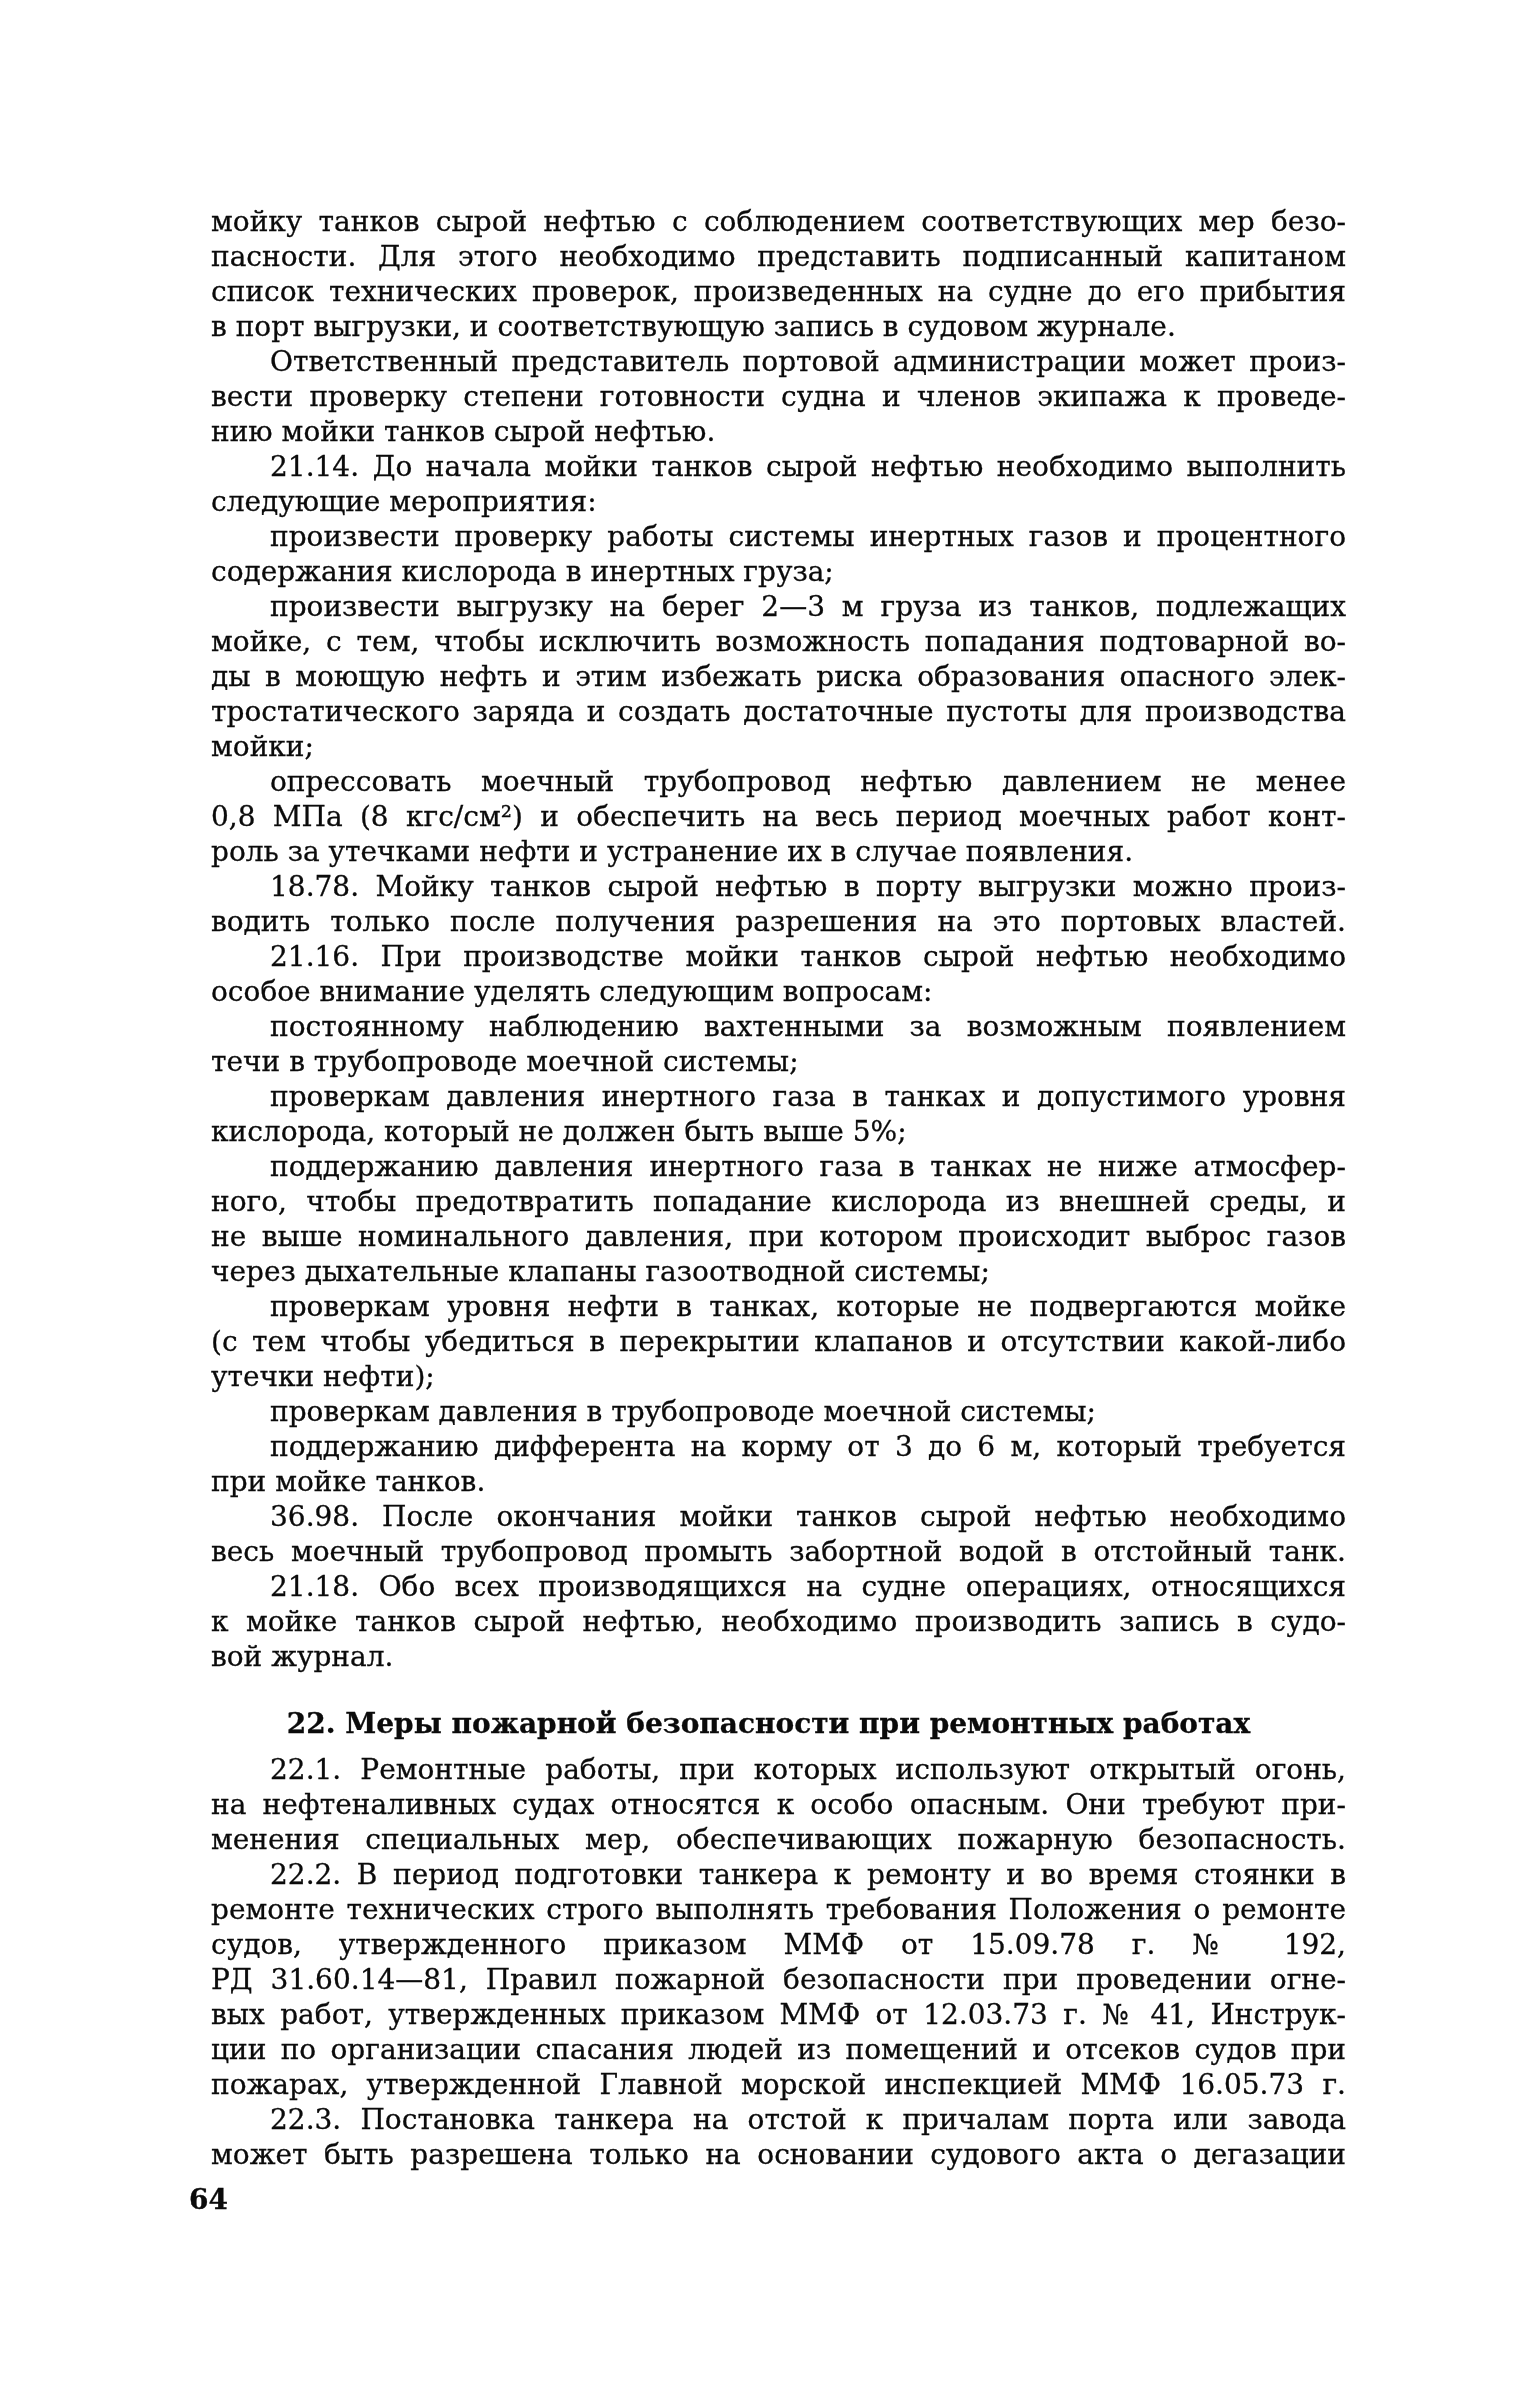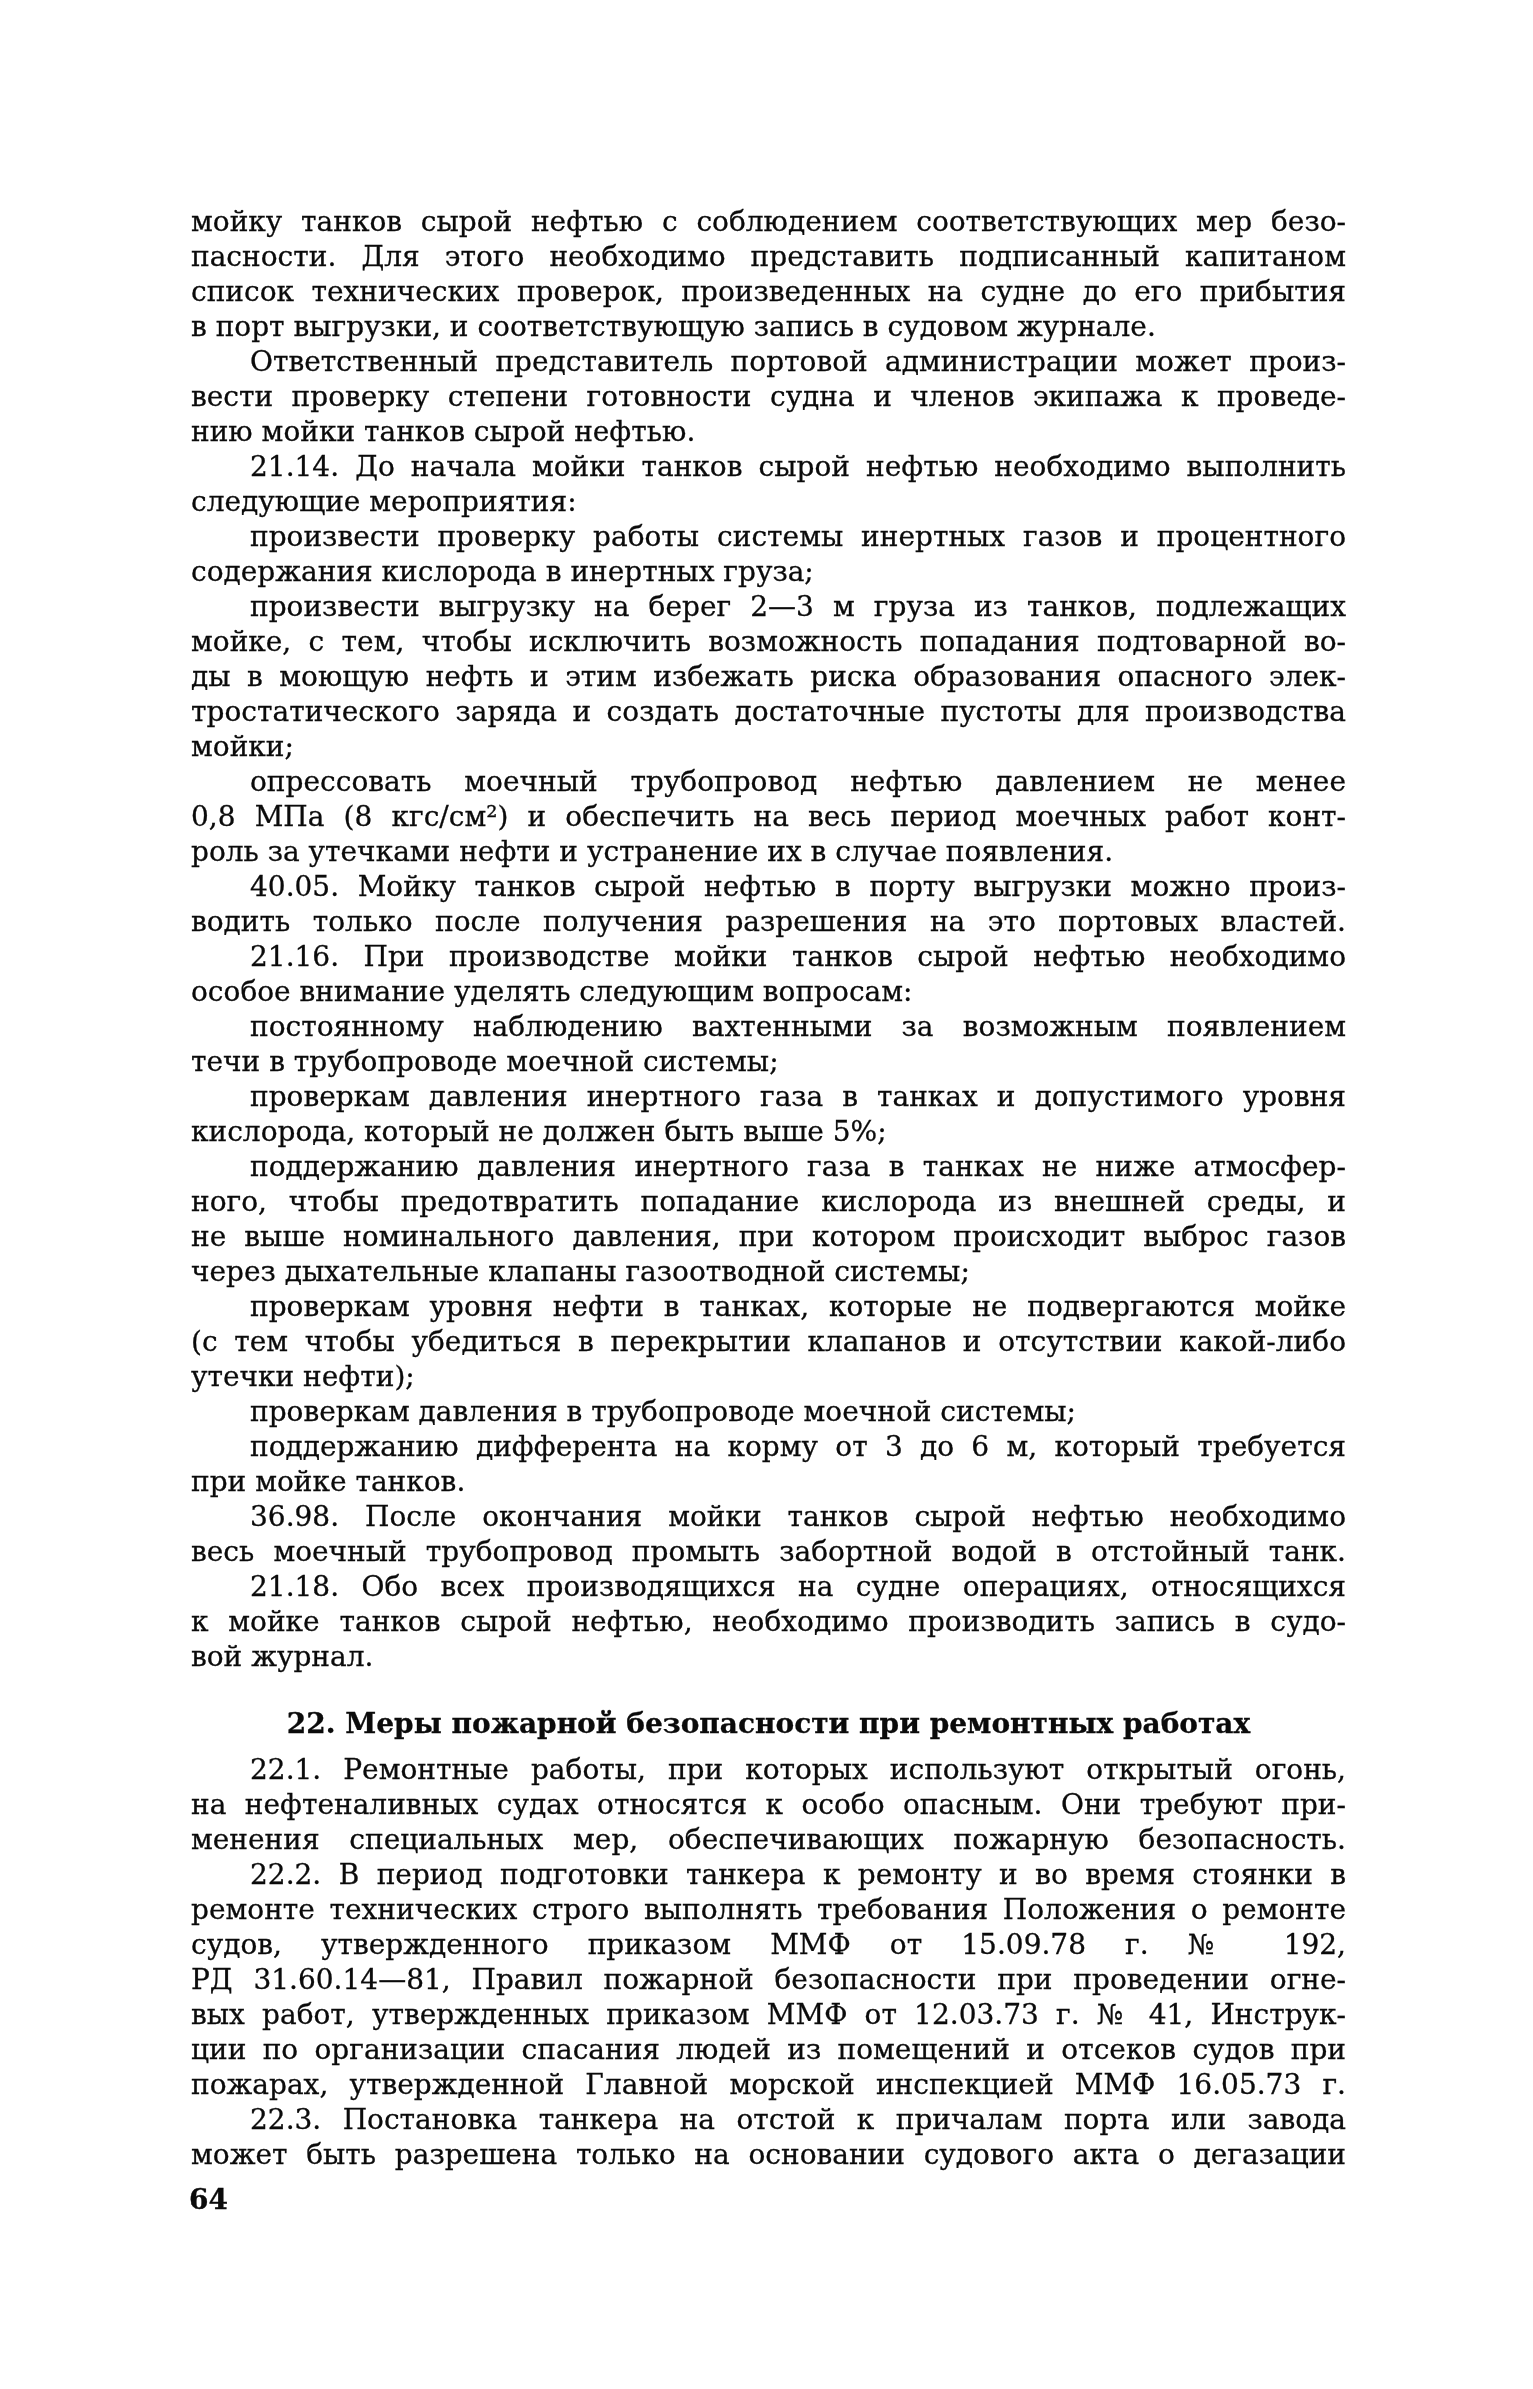--- a/index.html
+++ b/index.html
@@ -29,6 +29,7 @@
   .line {
     text-align: justify;
     text-align-last: justify;
+    margin-left: 20px;
   }
   .line.leftlast {
     text-align-last: left;

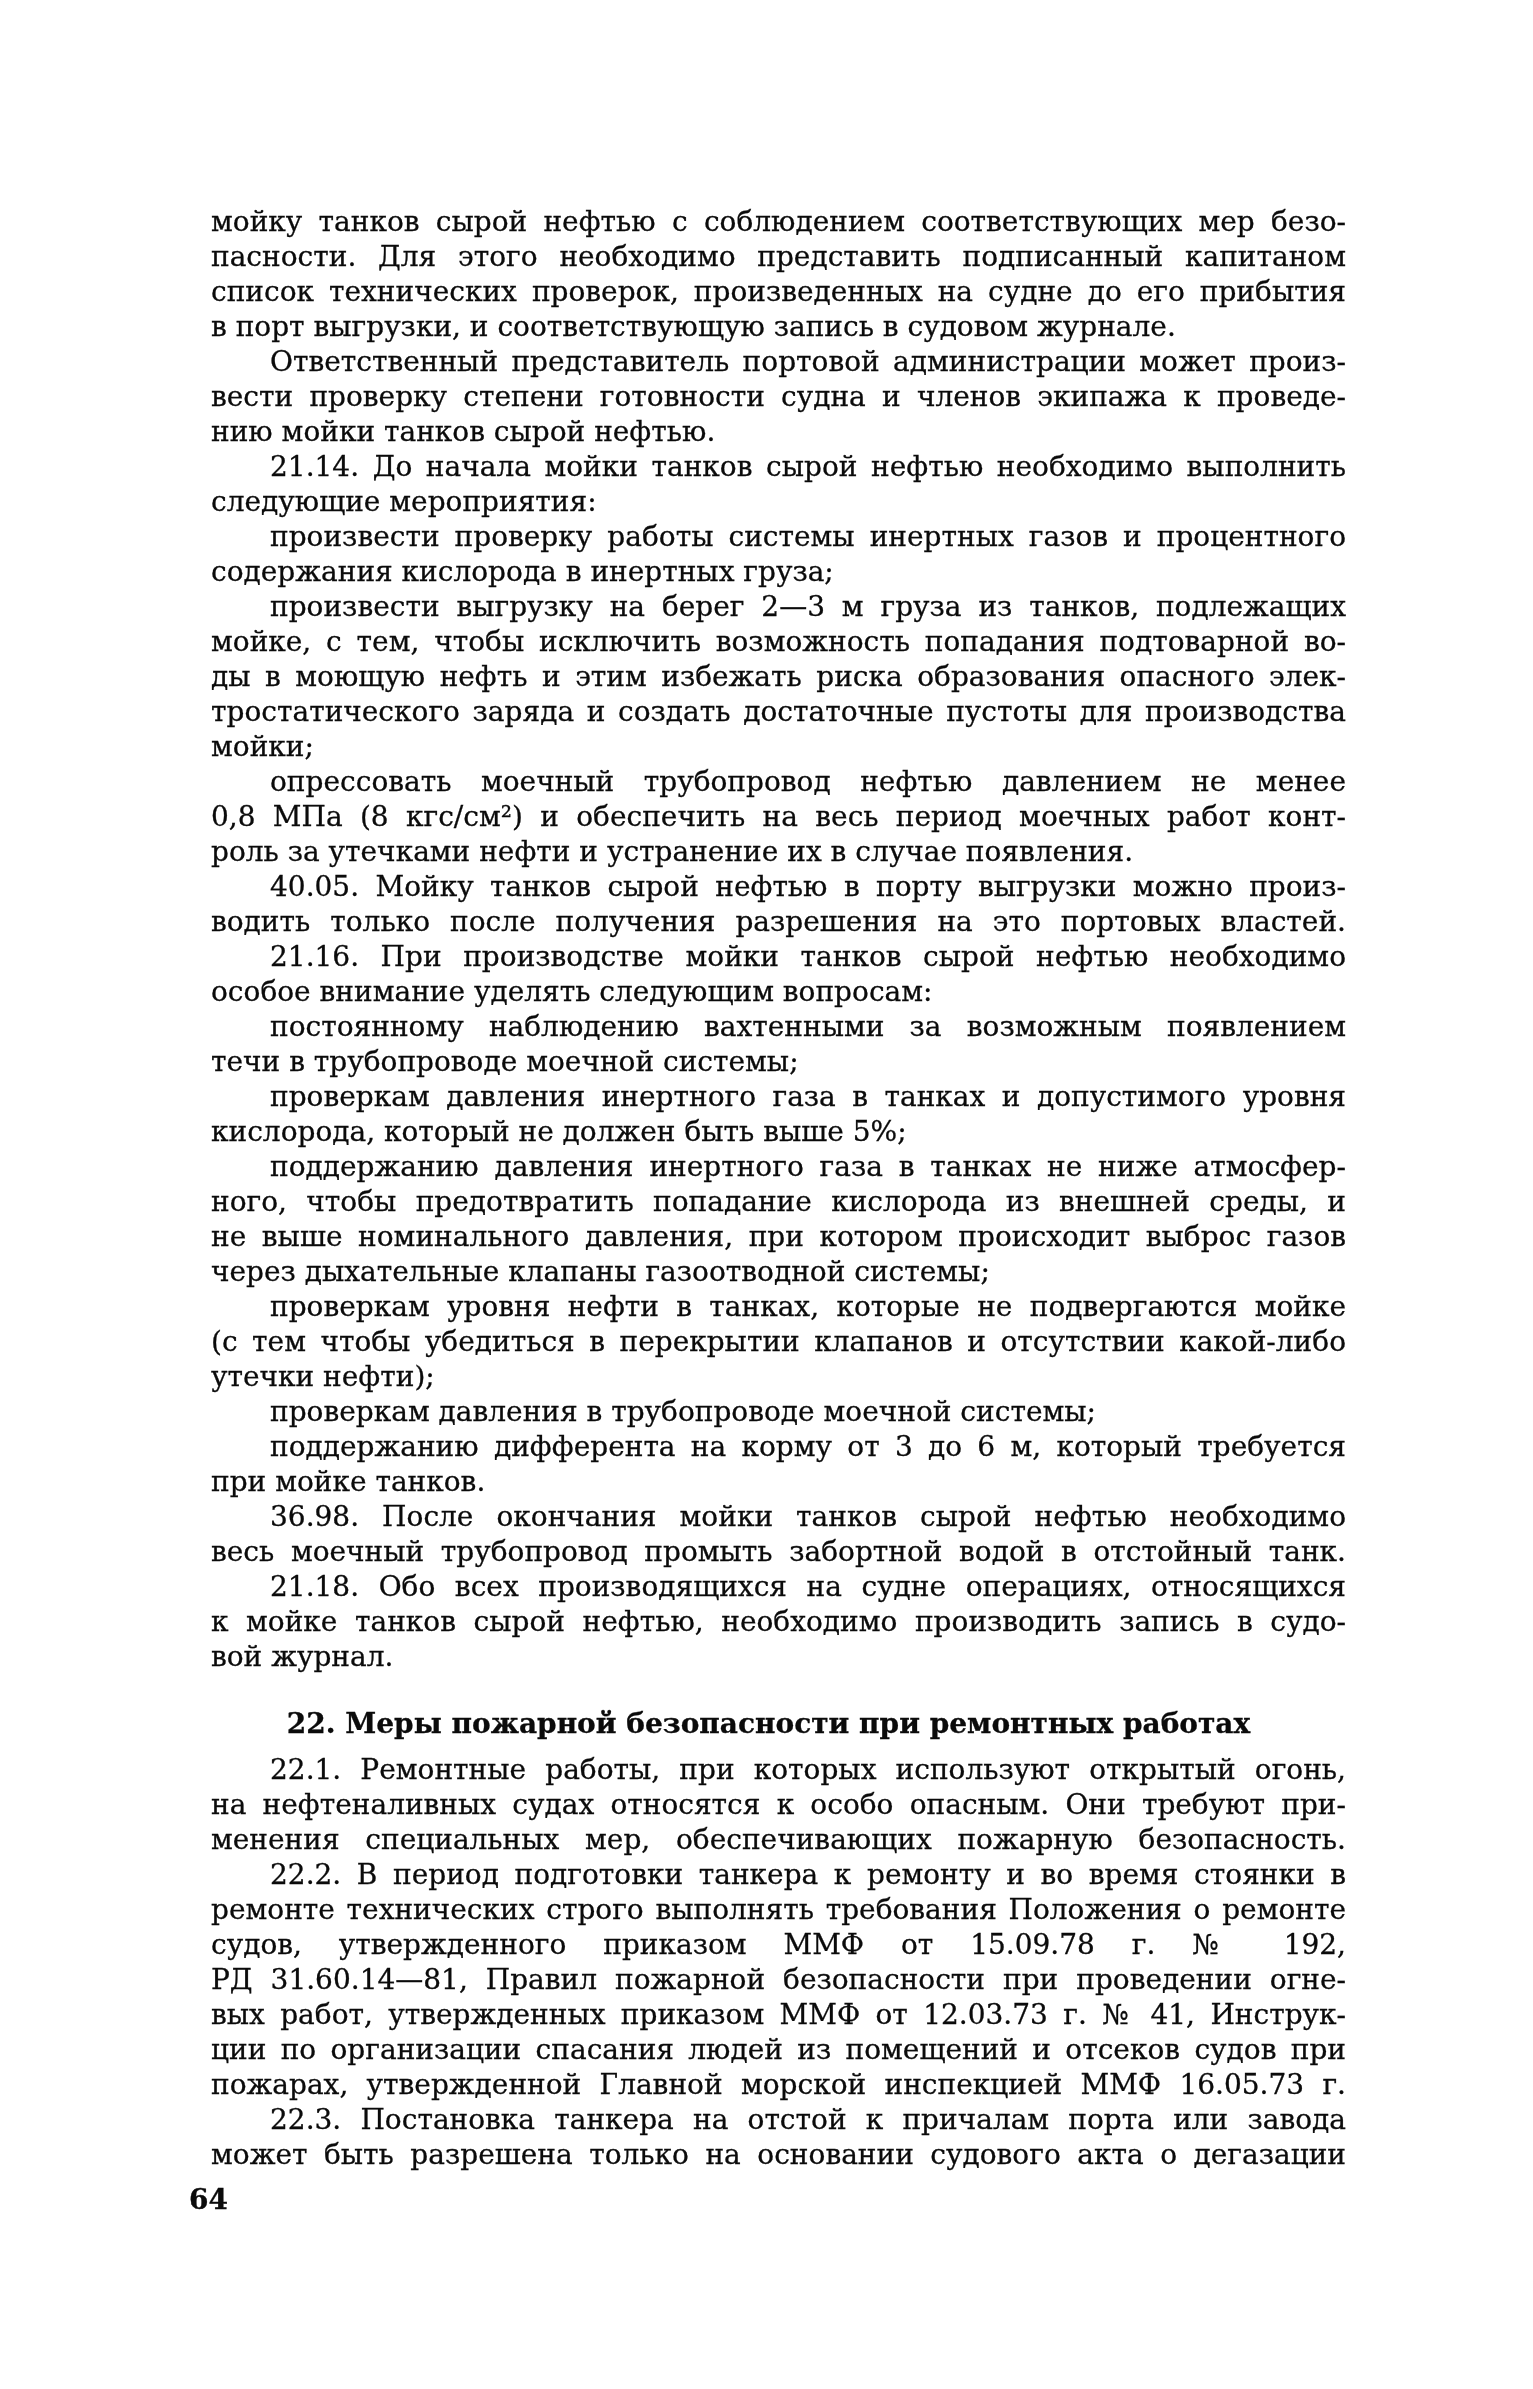--- a/index.html
+++ b/index.html
@@ -90,7 +90,7 @@
         <div class="line leftlast">роль за утечками нефти и устранение их в случае появления.</div>
       </div>
       <div class="paragraph">
-        <div class="line indent">40.05. Мойку танков сырой нефтью в порту выгрузки можно произ-</div>
+        <div class="line indent">18.78. Мойку танков сырой нефтью в порту выгрузки можно произ-</div>
         <div class="line">водить только после получения разрешения на это портовых властей.</div>
       </div>
       <div class="paragraph">

